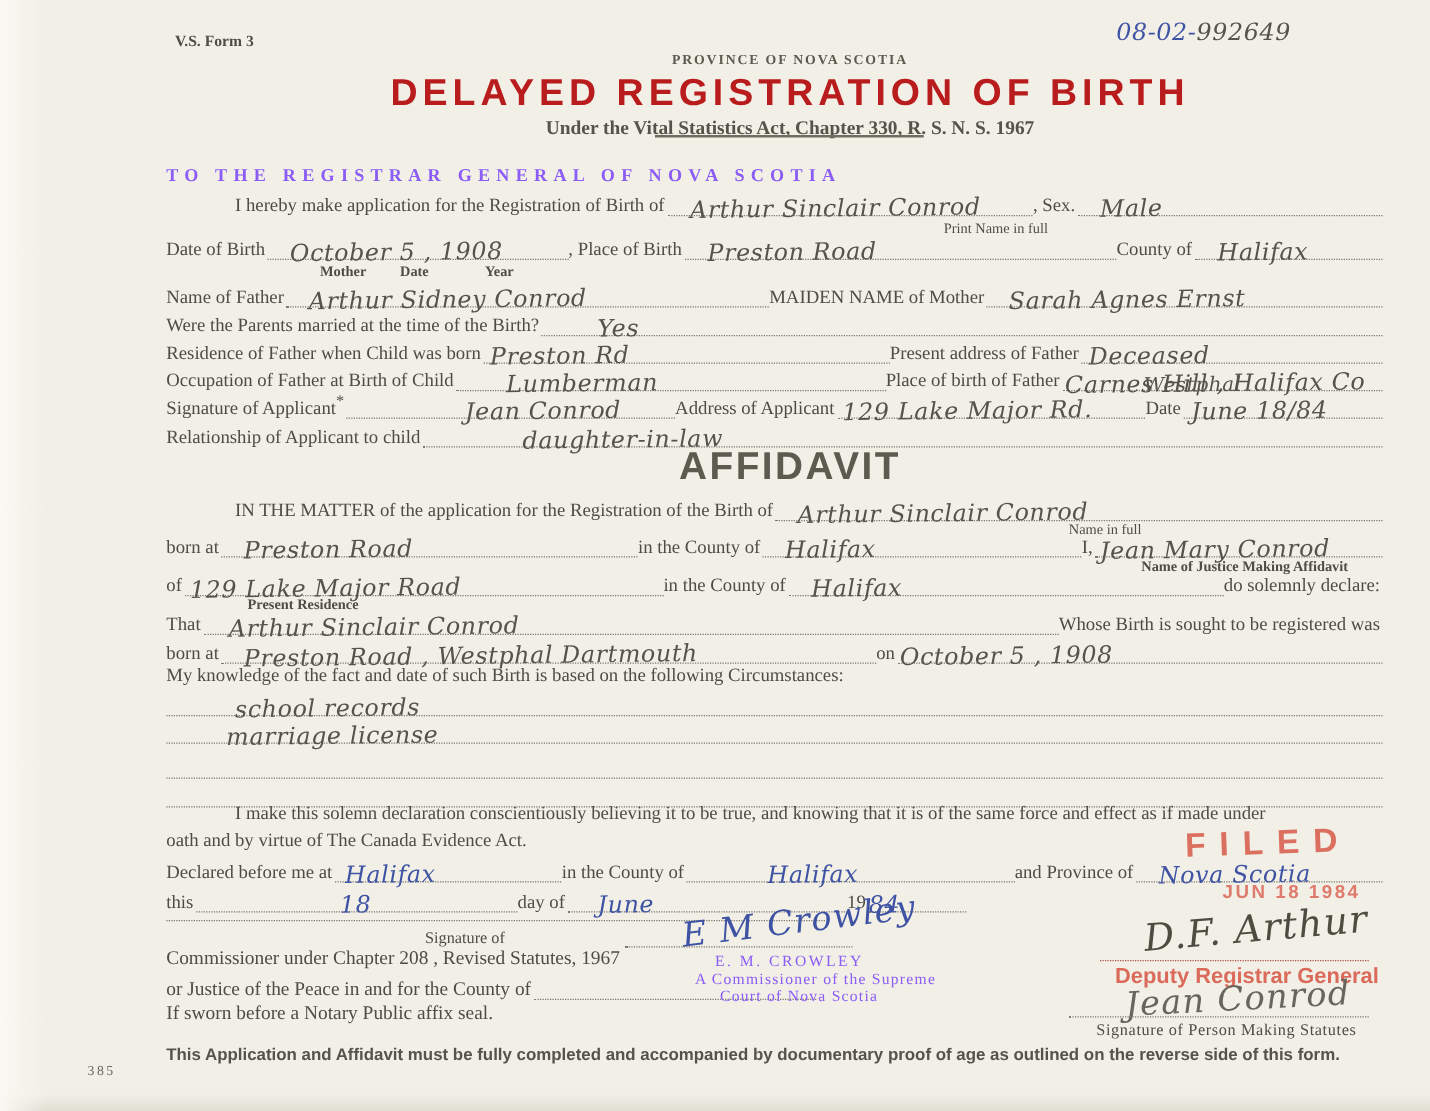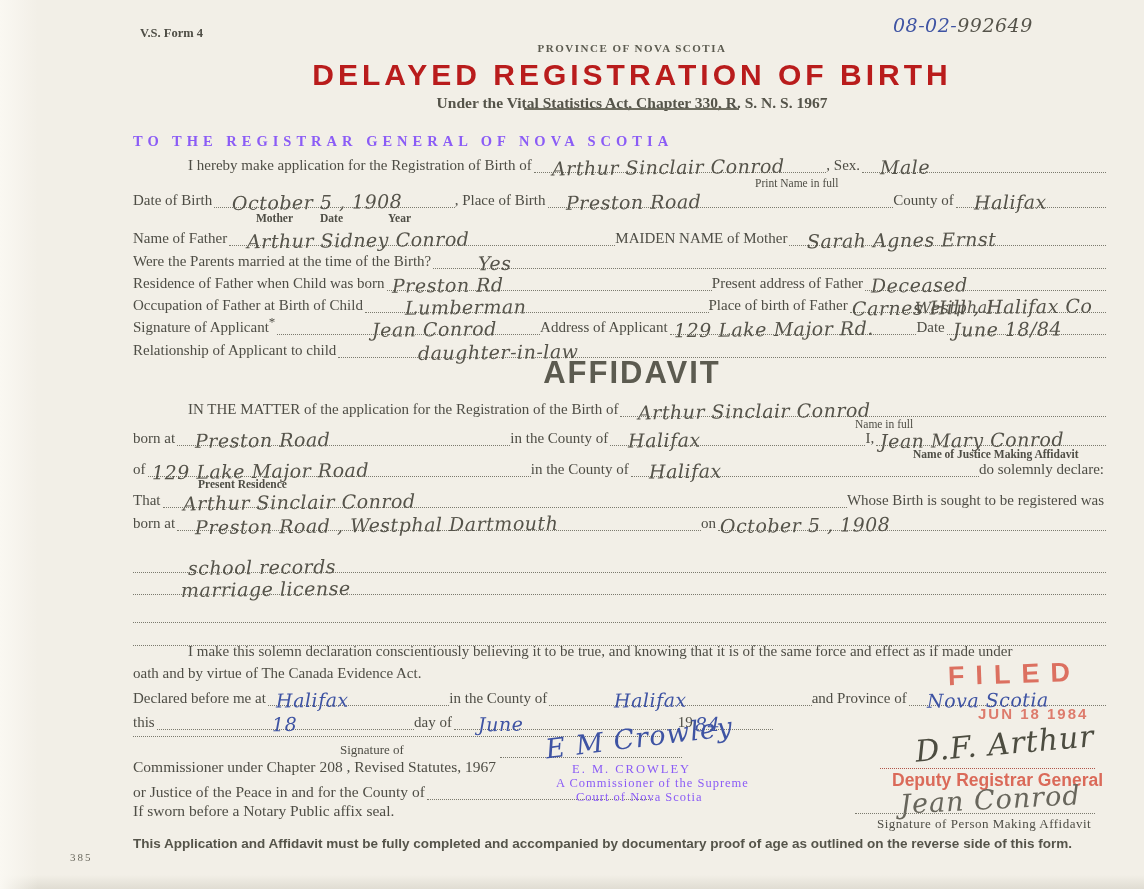--- a/index.html
+++ b/index.html
@@ -33,7 +33,7 @@
 
 <div class="paper">
 
-  <div class="abs" style="left:140px;top:26px;font-weight:bold;font-size:12.5px;">V.S. Form 4</div>
+  <div class="abs" style="left:140px;top:26px;font-weight:bold;font-size:12.5px;">V.S. Form 3</div>
   <div class="abs" style="left:893px;top:12px;font-size:23px;">
     <span class="hw hw-blue" style="margin:0;">08-02-</span><span class="hw" style="margin:0;">992649</span>
   </div>

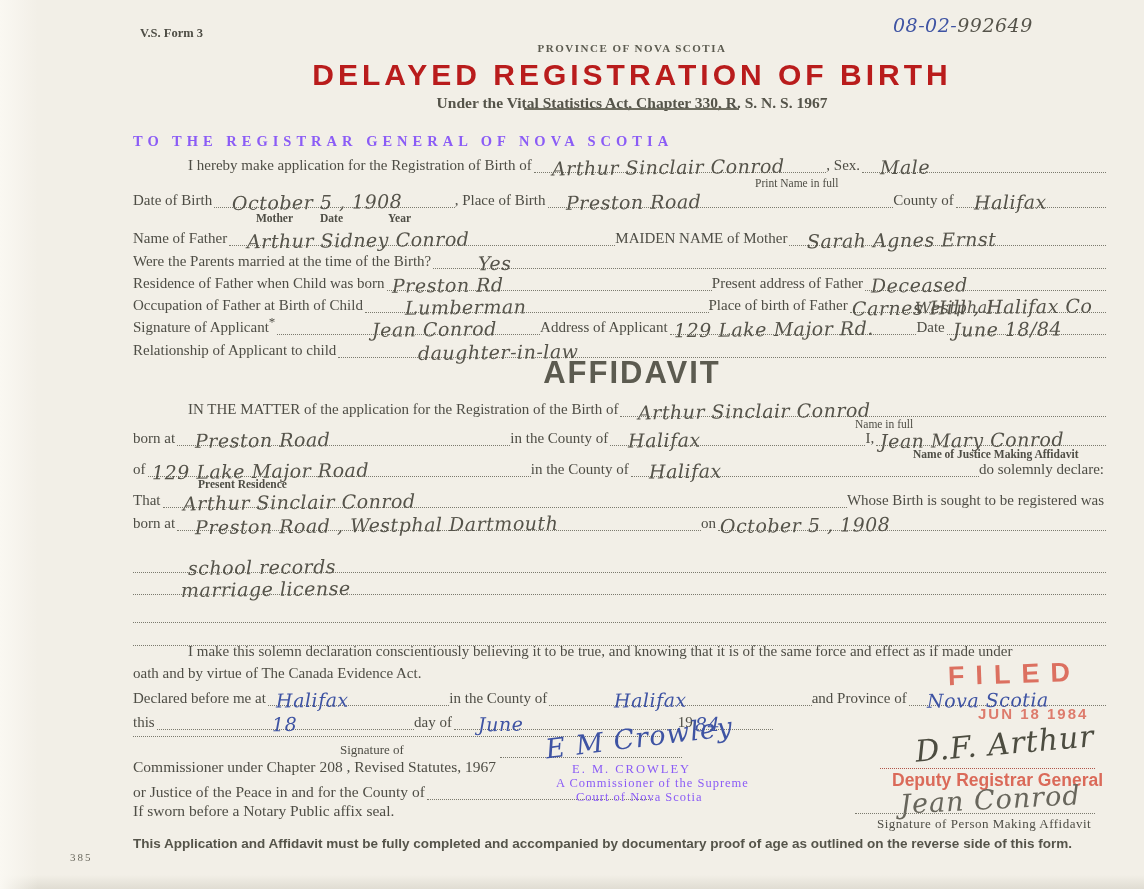--- a/index.html
+++ b/index.html
@@ -197,6 +197,7 @@
       </span>
   </div>
 
+  <div class="abs" style="left:133px;top:533px;font-size:15px;">My knowledge of the fact and date of such Birth is based on the following Circumstances:</div>
 
   <div class="row" style="left:133px;top:551px;right:38px;">
     <span class="fill">

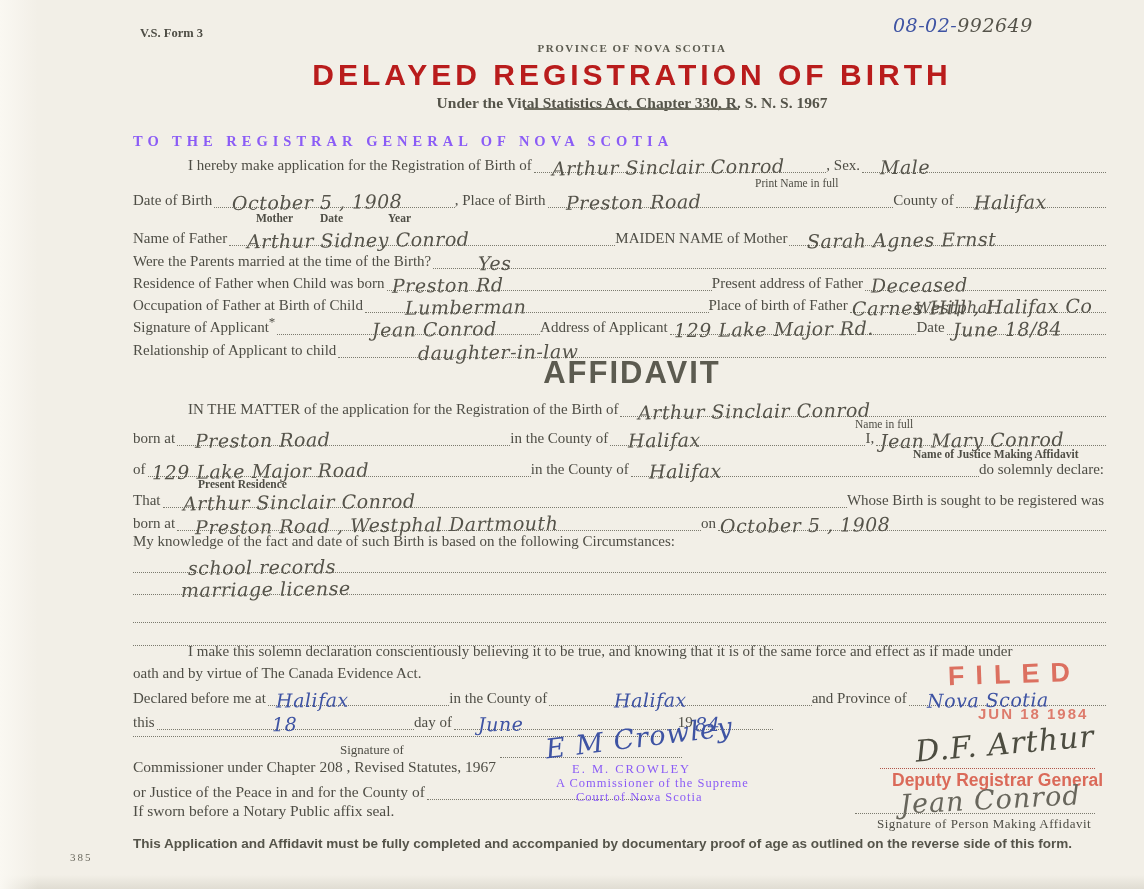--- a/index.html
+++ b/index.html
@@ -273,7 +273,7 @@
   <div class="abs stamp-red" style="left:892px;top:770px;font-size:17.5px;opacity:.92;">Deputy Registrar General</div>
   <div class="abs sig" style="left:900px;top:784px;font-size:27px;color:#68665c;transform:rotate(-3deg);">Jean Conrod</div>
   <div class="dotline" style="left:855px;top:813px;width:240px;"></div>
-  <div class="abs" style="left:877px;top:816px;font-size:13px;letter-spacing:.5px;">Signature of Person Making Affidavit</div>
+  <div class="abs" style="left:877px;top:816px;font-size:13px;letter-spacing:.5px;">Signature of Person Making Statutes</div>
 
   <div class="abs footer-note" style="left:133px;top:836px;">This Application and Affidavit must be fully completed and accompanied by documentary proof of age as outlined on the reverse side of this form.</div>
   <div class="abs" style="left:70px;top:851px;font-size:11px;letter-spacing:2px;color:#6a695e;">385</div>

